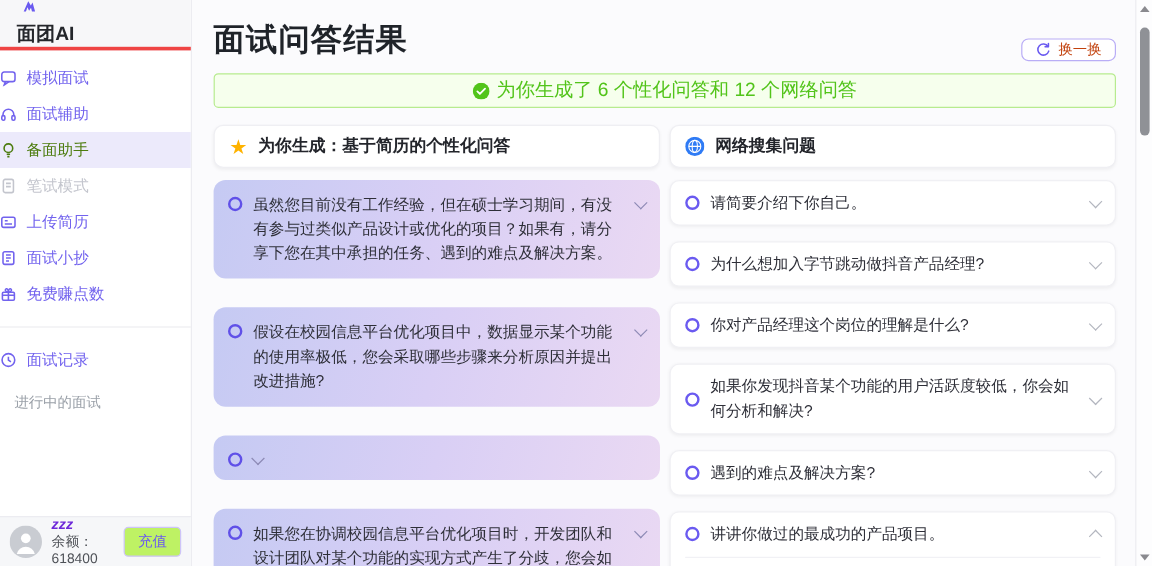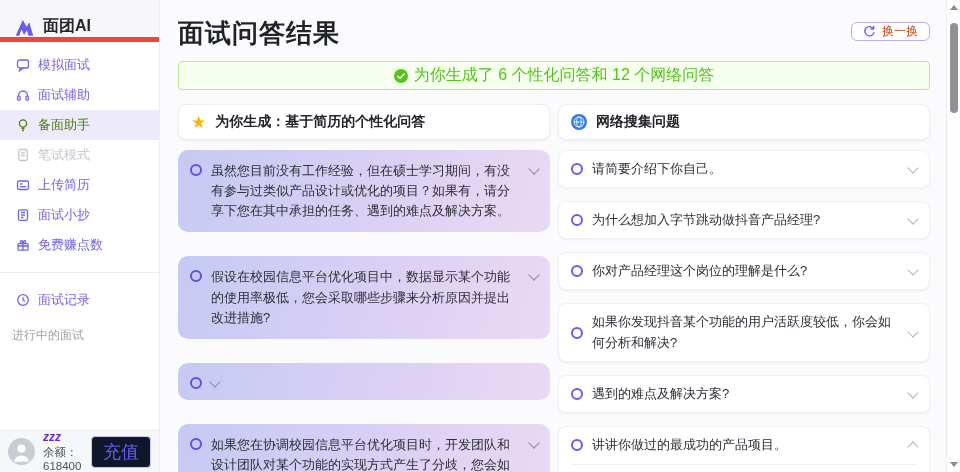--- a/index.html
+++ b/index.html
@@ -10,8 +10,8 @@
   
   .sidebar { width:160px; flex:none; background:#fff; border-right:1px solid #ececf1;
     display:flex; flex-direction:column; height:472px; }
-  .logo-row { height:42px; display:flex; align-items:flex-end; gap:8px; padding:0 14px;
-    background:#f7f7f9; border-bottom:5px solid #ef4444; }
+  .logo-row { height:42px; display:flex; align-items:flex-start; gap:8px; padding:0 14px;
+    background:#f7f7f9; border-bottom:3px solid #ef4444;flex-direction:column; }
   .logo-text { font-size:16px; font-weight:bold; color:#24262b; }
   .menu { padding-top:8px; flex:1; }
   .menu-item { height:30px; display:flex; align-items:center; gap:8px; padding:0 16px;

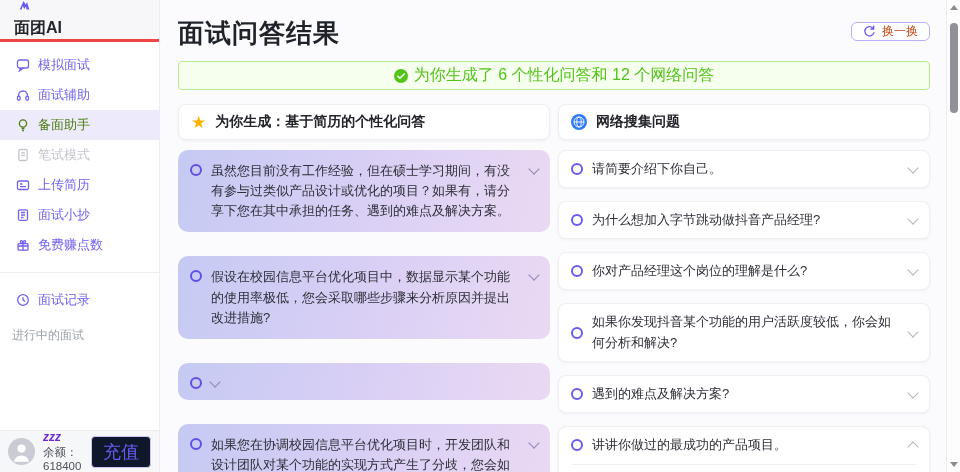--- a/index.html
+++ b/index.html
@@ -31,7 +31,7 @@
 
   
   .main { flex:1; background:#fbfbfd; height:472px; overflow:hidden; position:relative; }
-  .main-header { display:flex; align-items:flex-start; justify-content:space-between;
+  .main-header { display:flex; align-items:flex-end; justify-content:space-between;
     padding:16px 16px 8px 18px; }
   .page-title { font-size:26px; font-weight:bold; color:#1f2329; letter-spacing:1px; }
   .refresh-btn { display:flex; align-items:center; gap:6px; background:#fff;

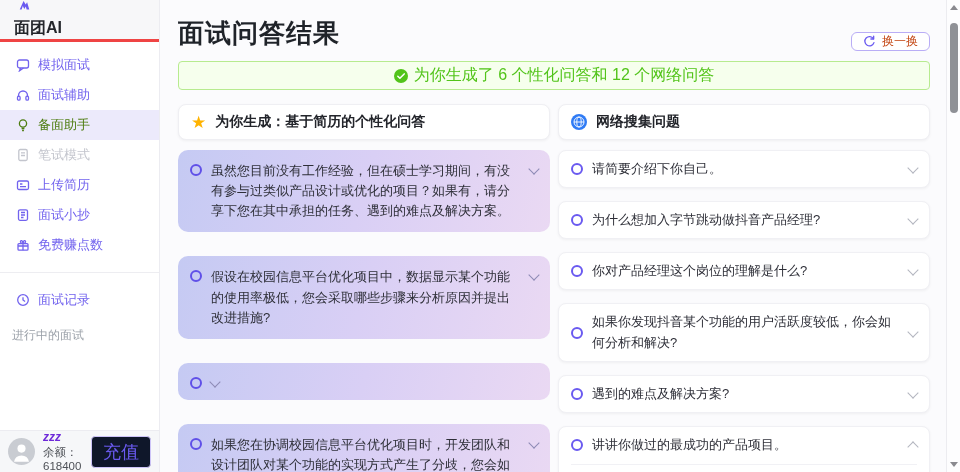--- a/index.html
+++ b/index.html
@@ -14,7 +14,7 @@
     background:#f7f7f9; border-bottom:3px solid #ef4444;flex-direction:column; }
   .logo-text { font-size:16px; font-weight:bold; color:#24262b; }
   .menu { padding-top:8px; flex:1; }
-  .menu-item { height:30px; display:flex; align-items:center; gap:8px; padding:0 16px;
+  .menu-item { height:30px; display:flex; align-items:center; gap:8px; padding:0 0;
     font-size:13px; color:#7263ee; cursor:pointer; }
   .menu-item svg { flex:none; }
   .menu-item.active { background:#eceafb; color:#4d7c0f; }

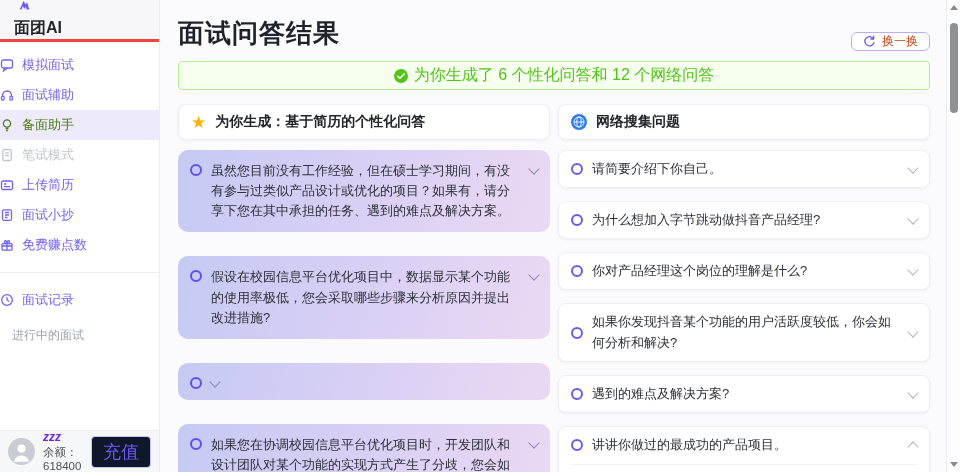--- a/index.html
+++ b/index.html
@@ -26,7 +26,7 @@
   .user-meta { flex:1; line-height:1.25; }
   .user-name { font-size:12px; font-weight:bold; color:#6d28d9;font-style:italic; }
   .user-balance { font-size:11.5px; color:#4e5157; }
-  .recharge-btn { background:#0f172a; border:1px solid #cdc4f8; color:#6a5af0; font-size:18px;
+  .recharge-btn { background:#bef264; border:1px solid #cdc4f8; color:#6a5af0; font-size:12px;
     border-radius:4px; padding:3px 11px; cursor:pointer; font-family:Liberation Sans, sans-serif; }
 
   

